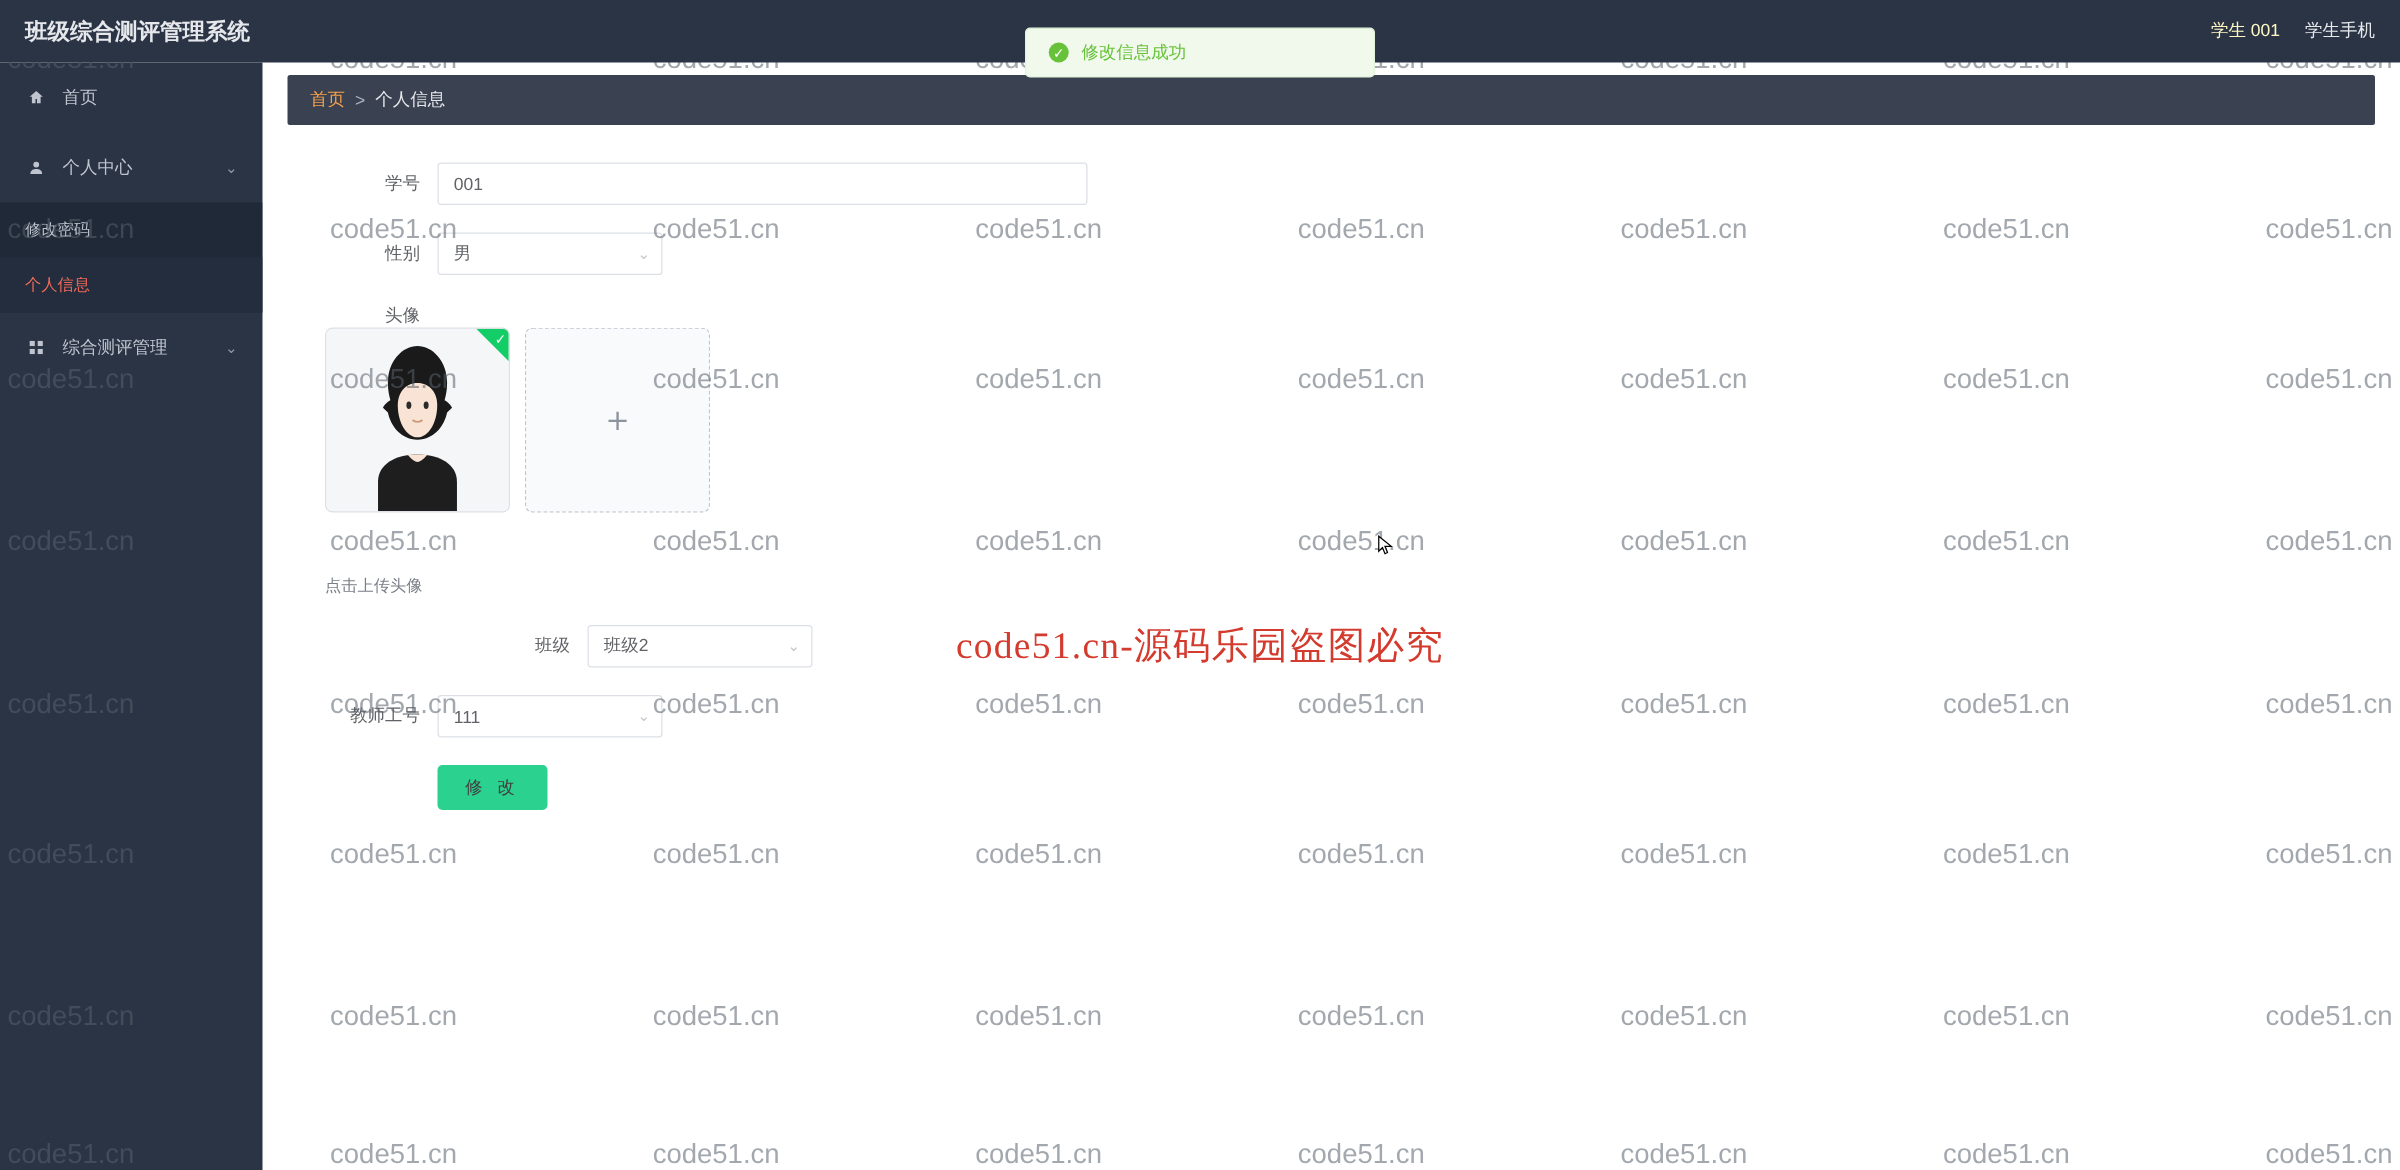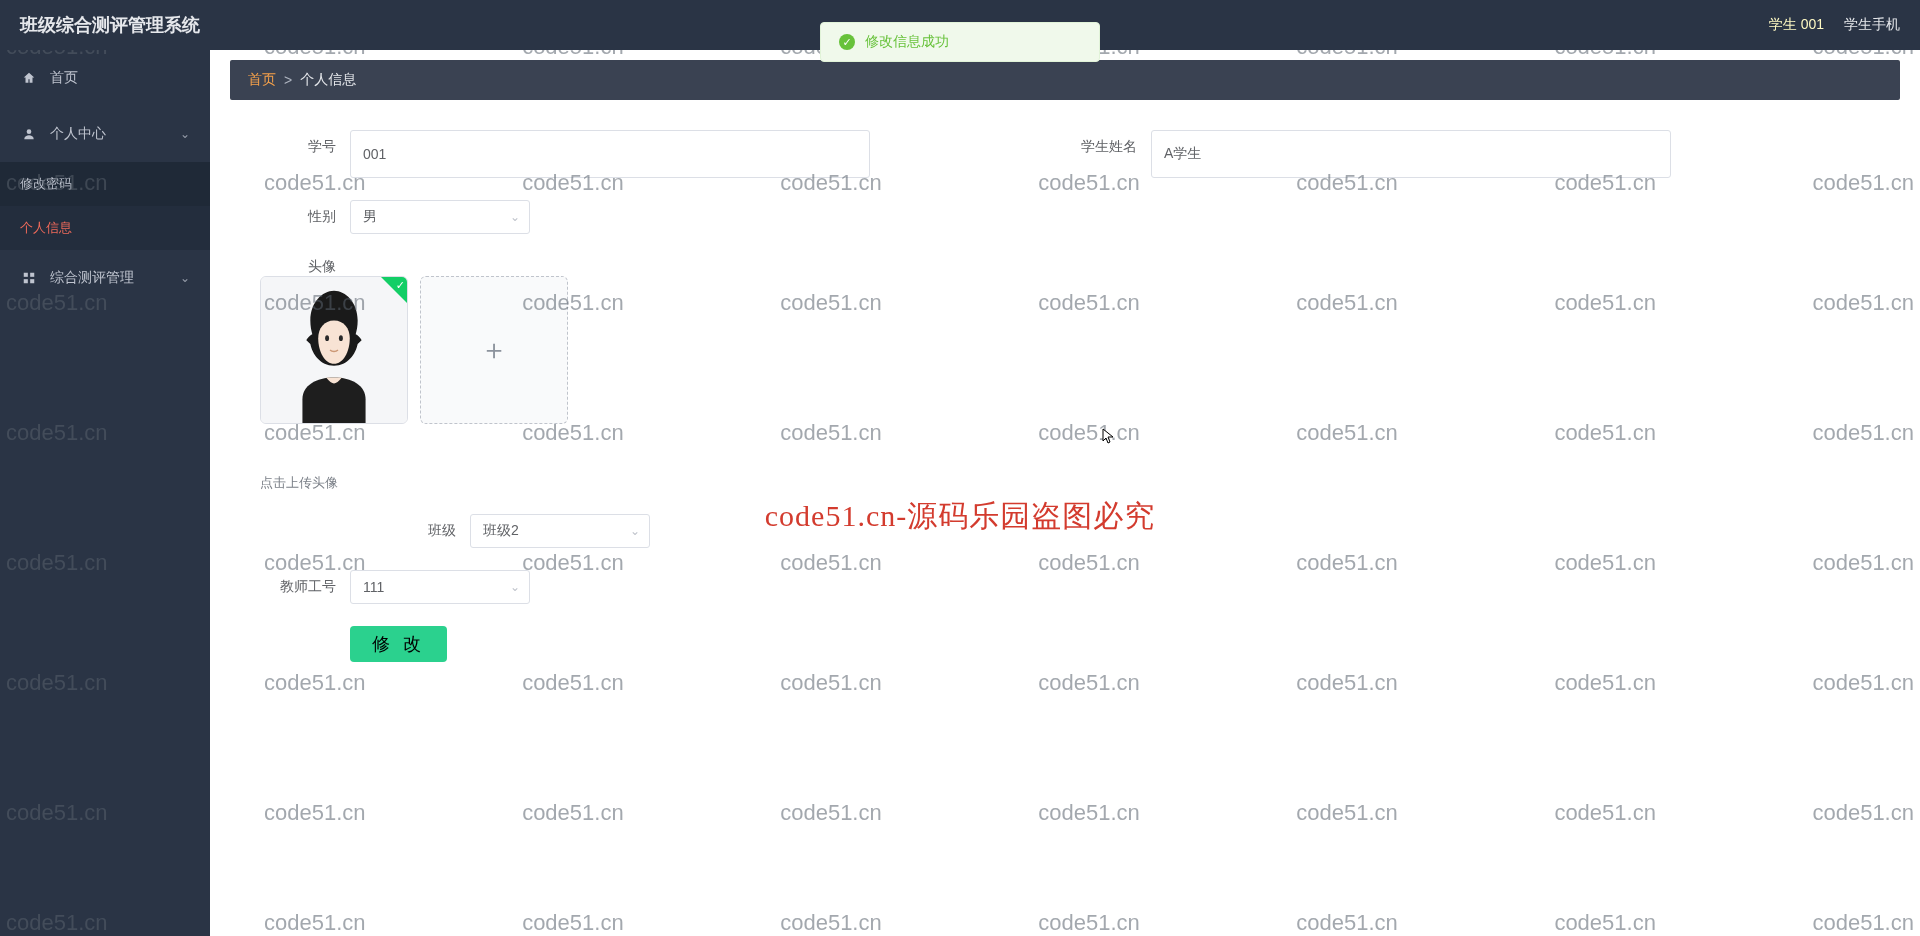--- a/index.html
+++ b/index.html
@@ -29,7 +29,7 @@
 .form-row { display: flex; flex-wrap: wrap; margin-bottom: 22px; gap: 11px; }
 .form-col { display: flex; align-items: flex-start; margin-right: 60px; }
 .form-col .lbl { width: 90px; min-width: 90px; text-align: right; padding-right: 14px; padding-top: 8px; font-size: 14px; color: #606266; }
-.ctl-input { width: 520px; height: 48px; border: 1px solid #dcdfe6; border-radius: 3px; padding: 0 12px; font-size: 14px; color: #606266; outline: none; background: #fff; }
+.ctl-input { width: 520px; height: 34px; border: 1px solid #dcdfe6; border-radius: 3px; padding: 0 12px; font-size: 14px; color: #606266; outline: none; background: #fff; }
 .ctl-select { width: 180px; height: 34px; border: 1px solid #dcdfe6; border-radius: 3px; padding: 0 28px 0 12px; font-size: 14px; color: #606266; background: #fff; position: relative; display: flex; align-items: center; cursor: pointer; }
 .sel-wrap { position: relative; display: inline-block; }
 .sel-arrow { position: absolute; right: 10px; top: 50%; transform: translateY(-50%); color: #c0c4cc; font-size: 12px; pointer-events: none; }

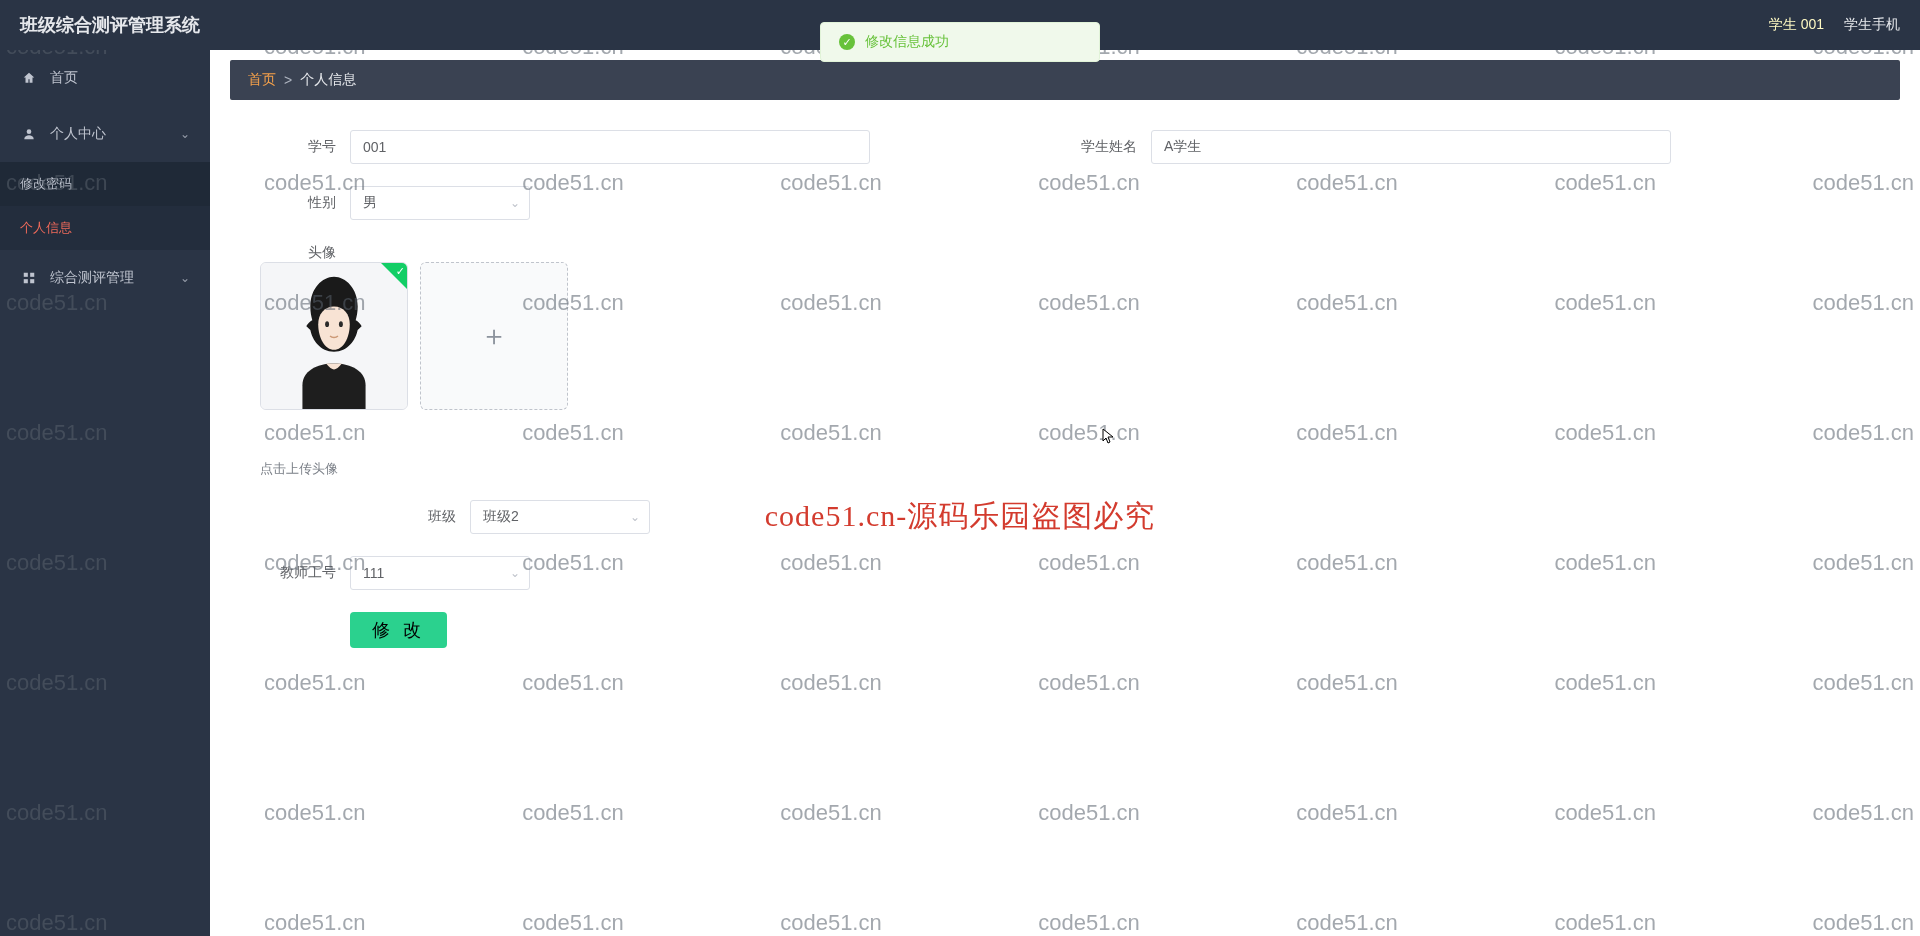--- a/index.html
+++ b/index.html
@@ -123,10 +123,6 @@
       <div class="form-col">
         <div class="lbl">学号</div>
         <input class="ctl-input" value="001" style="">
-      </div>
-      <div class="form-col" style="margin-left:120px;">
-        <div class="lbl">学生姓名</div>
-        <input class="ctl-input" style="width: 520px;" value="A学生">
       </div>
     </div>
 

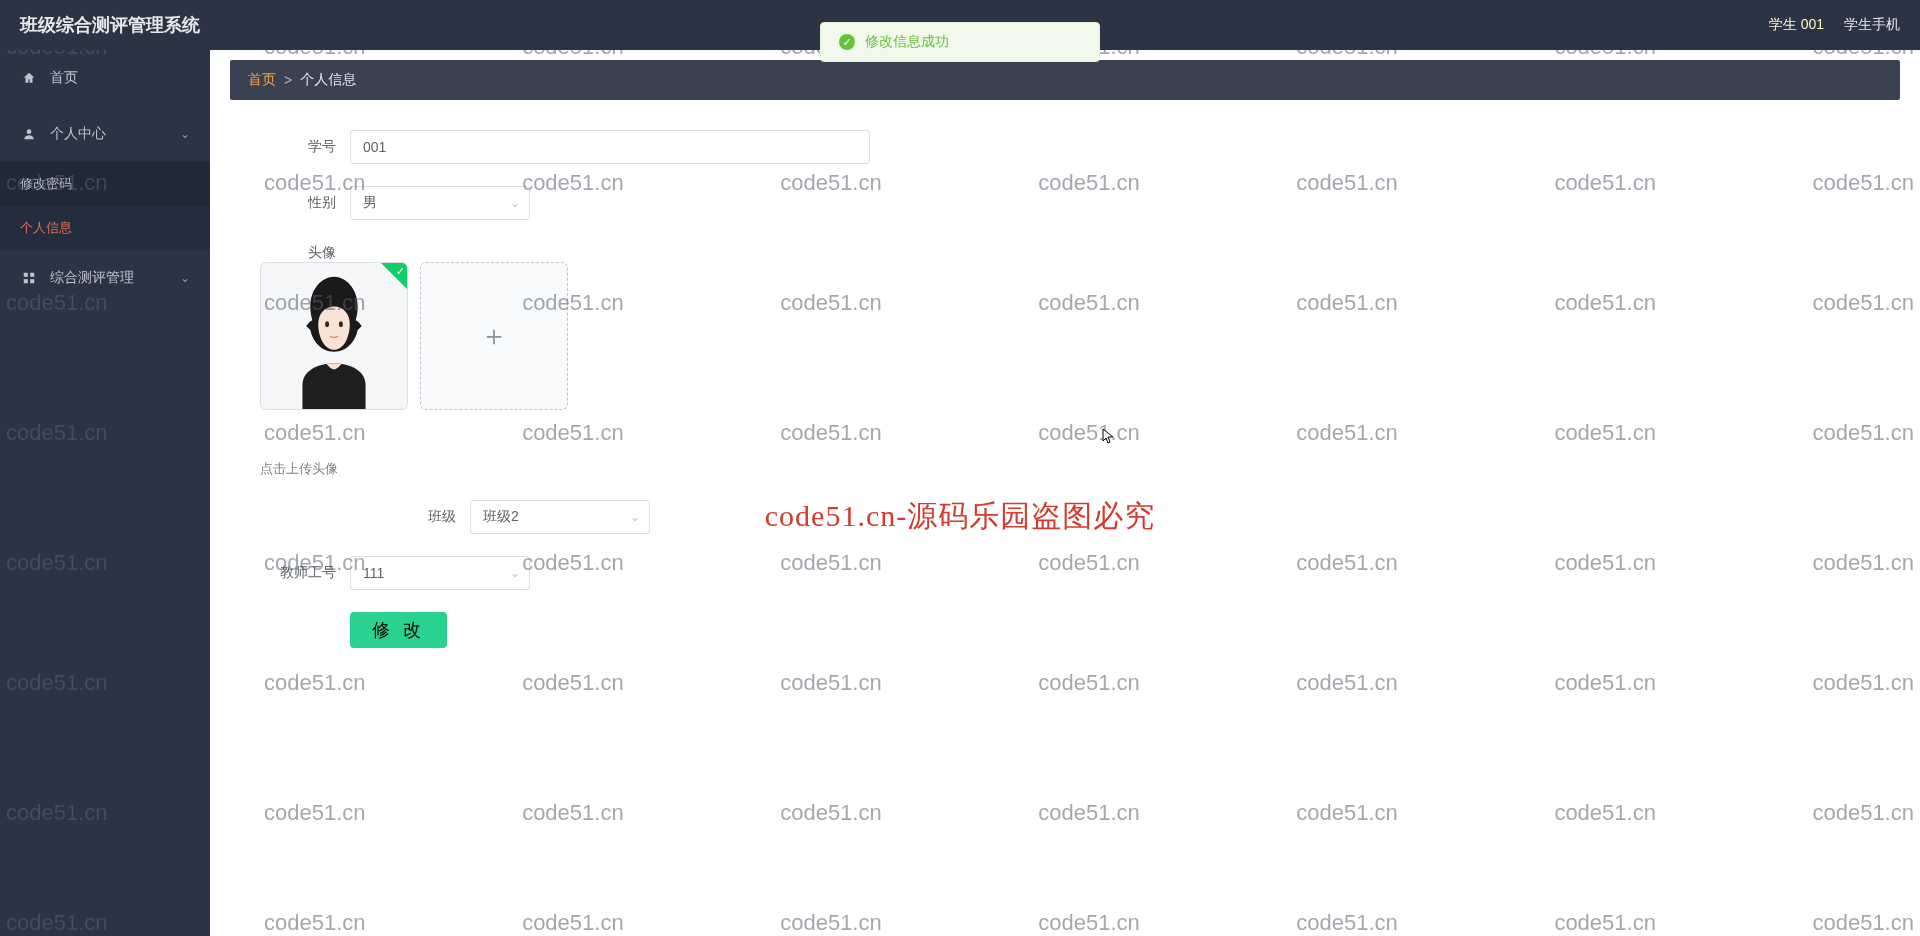--- a/index.html
+++ b/index.html
@@ -43,7 +43,7 @@
 .upload-hint { margin-top: 50px; font-size: 13px; color: #7a7f87; }
 .avatar-block .lbl { padding-top: 2px; }
 
-.btn-primary { background: #2bd18e; color: #000000; border: none; height: 36px; padding: 0 22px; border-radius: 4px; font-size: 18px; cursor: pointer; letter-spacing: 4px; }
+.btn-primary { background: #2bd18e; color: #404040; border: none; height: 36px; padding: 0 22px; border-radius: 4px; font-size: 14px; cursor: pointer; letter-spacing: 4px; }
 
 .toast { position: fixed; top: 22px; left: 50%; transform: translateX(-50%); background: #f0f9eb; border: 1px solid #e1f3d8; color: #67c23a; padding: 10px 18px; border-radius: 4px; font-size: 14px; display: flex; align-items: center; min-width: 280px; z-index: 200; }
 .toast .t-icon { width: 16px; height: 16px; border-radius: 50%; background: #67c23a; color: #fff; display: inline-flex; align-items: center; justify-content: center; font-size: 11px; margin-right: 10px; }

